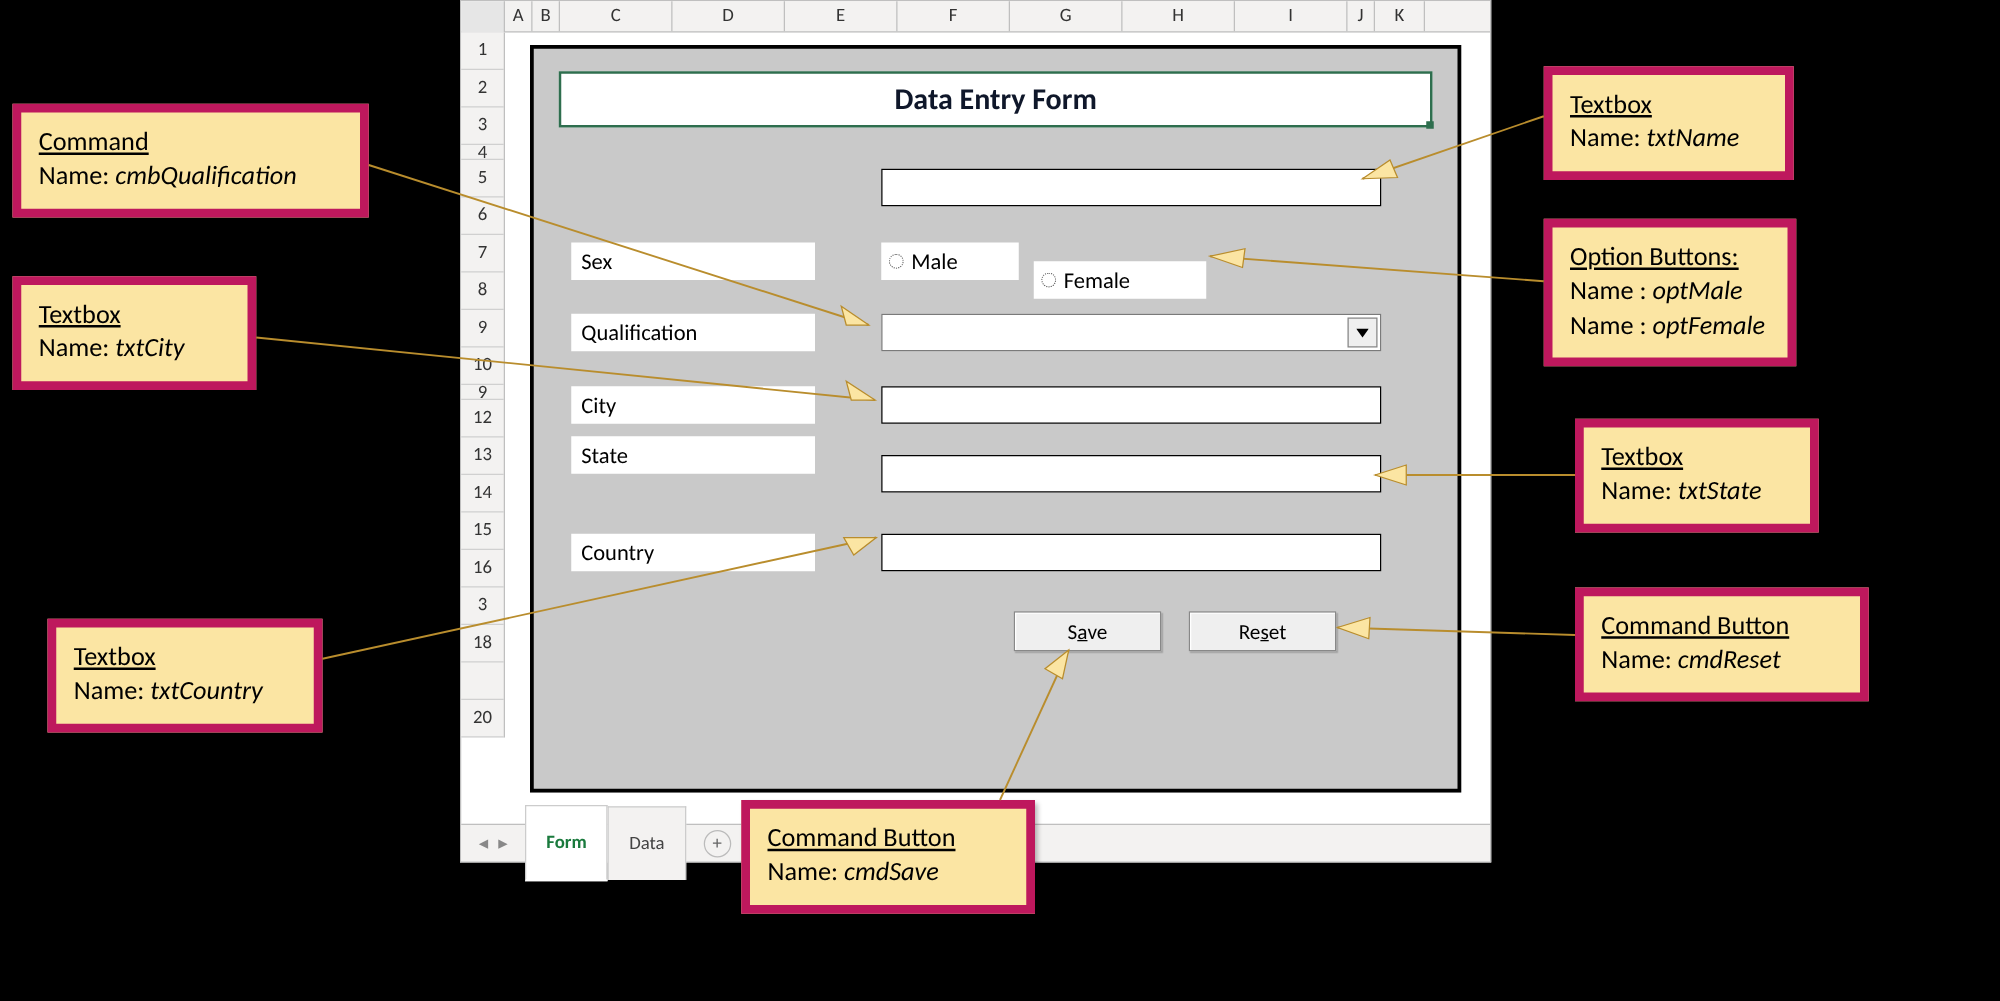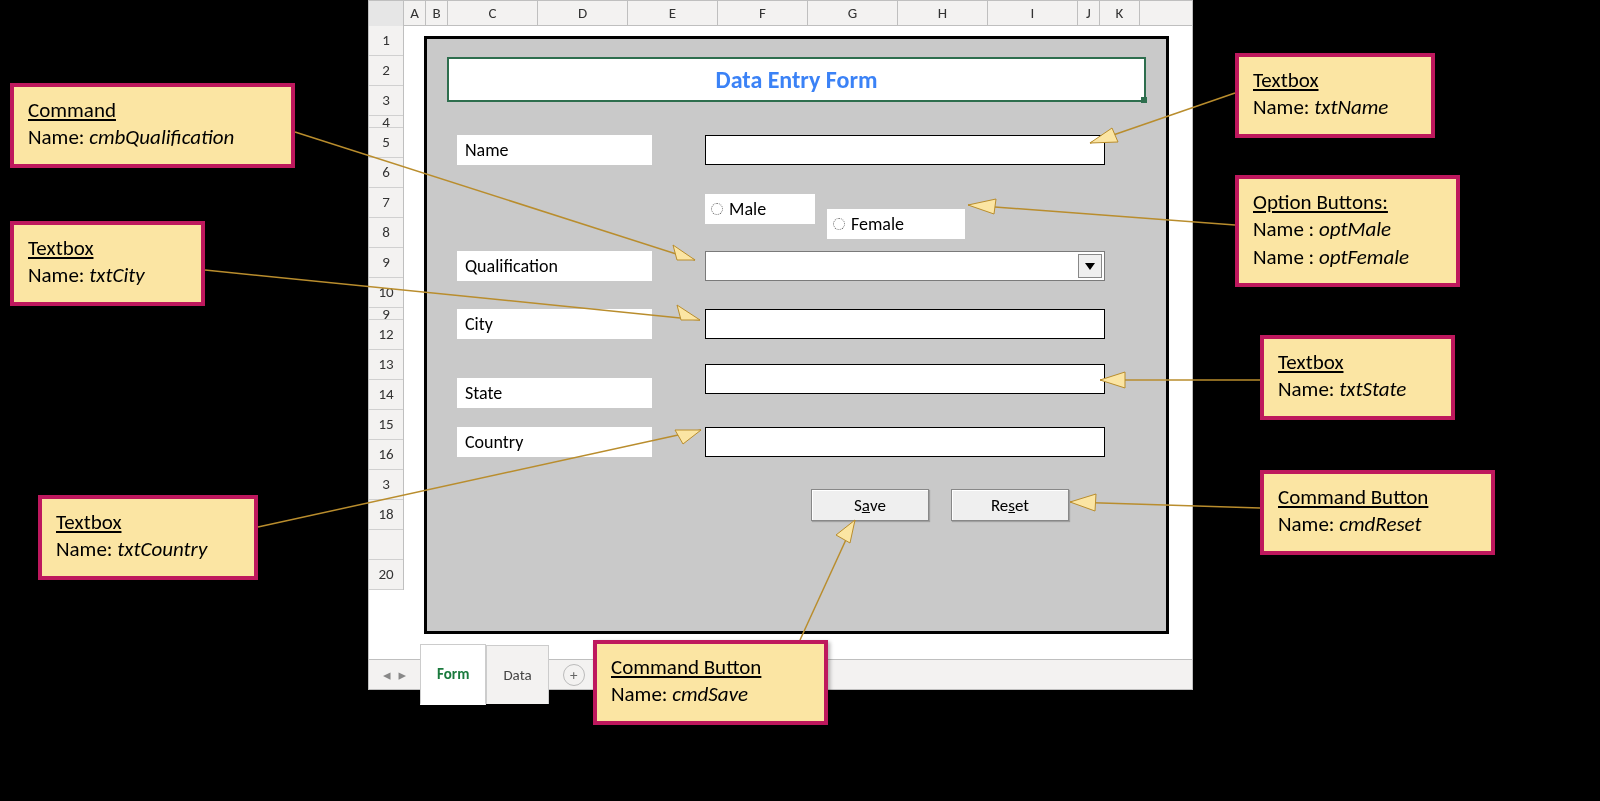--- a/index.html
+++ b/index.html
@@ -95,7 +95,7 @@
     background:#fff;
     border:2px solid #2e6e4e;
     display:flex;align-items:center;justify-content:center;
-    font-weight:700; font-size:24px; color:#3b82f6;
+    font-weight:700; font-size:24px; color:#0f172a;
     font-family: Calibri, Arial, sans-serif;
   }
   .title::after { content:""; position:absolute; right:-3px; bottom:-3px; width:6px; height:6px; background:#2e6e4e;}

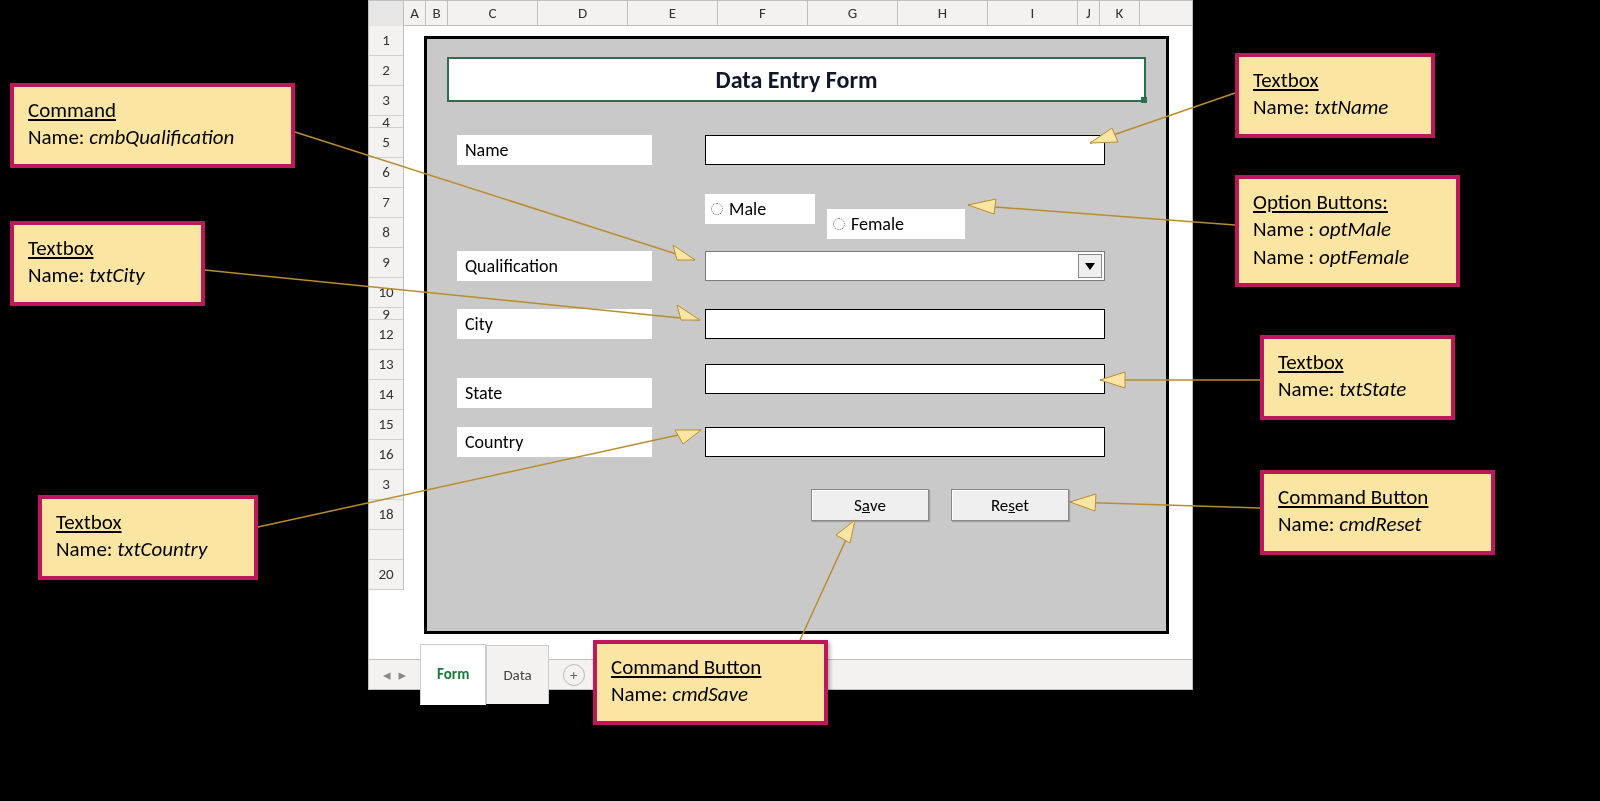--- a/index.html
+++ b/index.html
@@ -142,7 +142,7 @@
   .callout {
     position:absolute;
     background:#fbe5a3;
-    border:4px solid #be185d;
+    border:7px solid #be185d;
     padding:10px 14px 12px;
     font-size:21px;
     line-height:1.3;

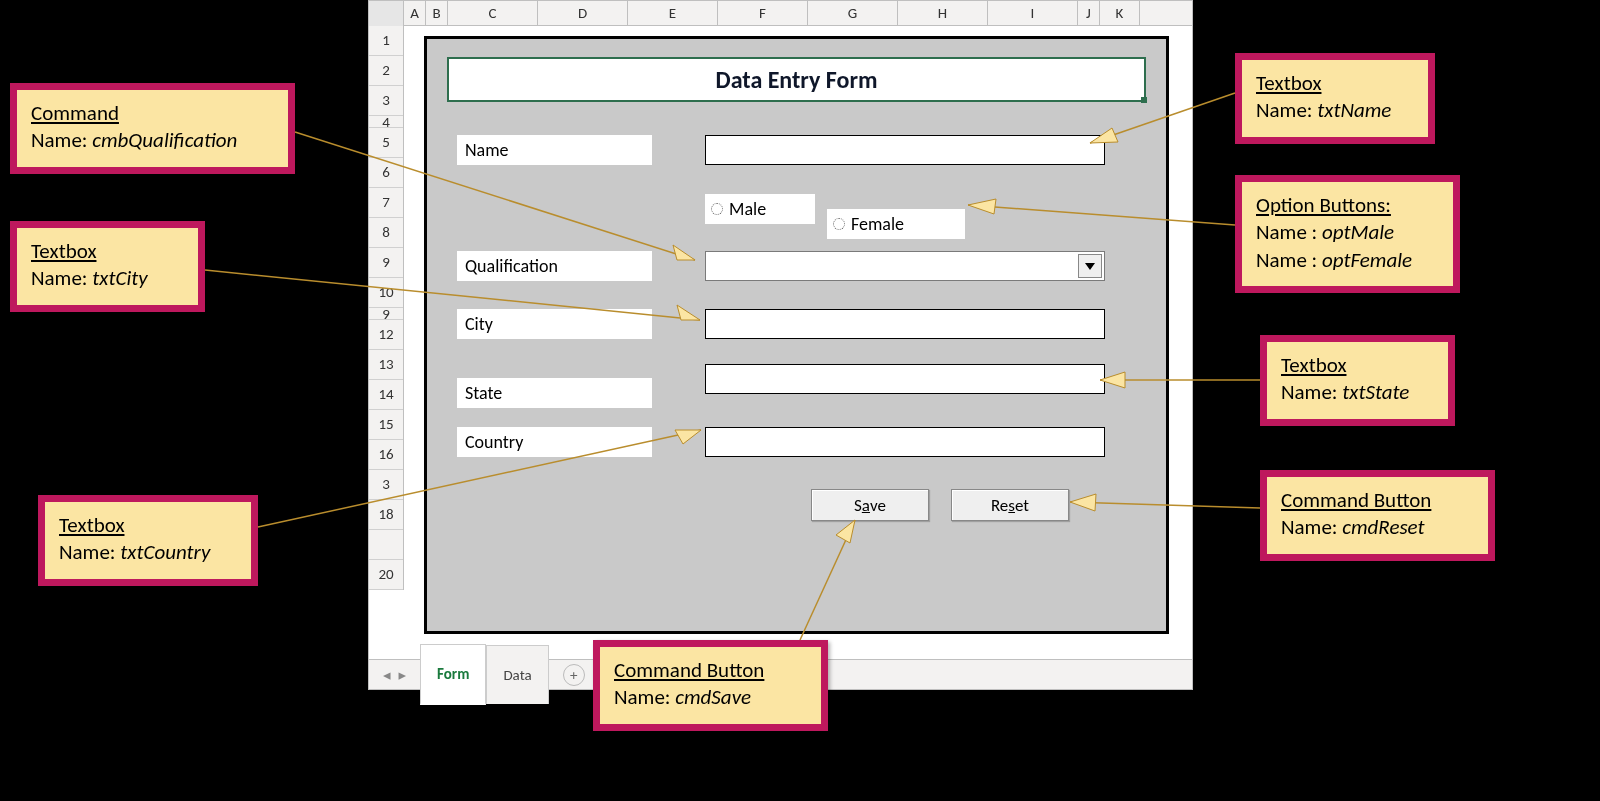--- a/index.html
+++ b/index.html
@@ -205,7 +205,6 @@
 
       <div class="title">Data Entry Form</div>
 
-      <div class="lbl" style="top:96px">Name</div>
       <input class="txt" style="top: 96px;">
 
       <div class="radiobox" style="left:278px; top:155px; width:110px">

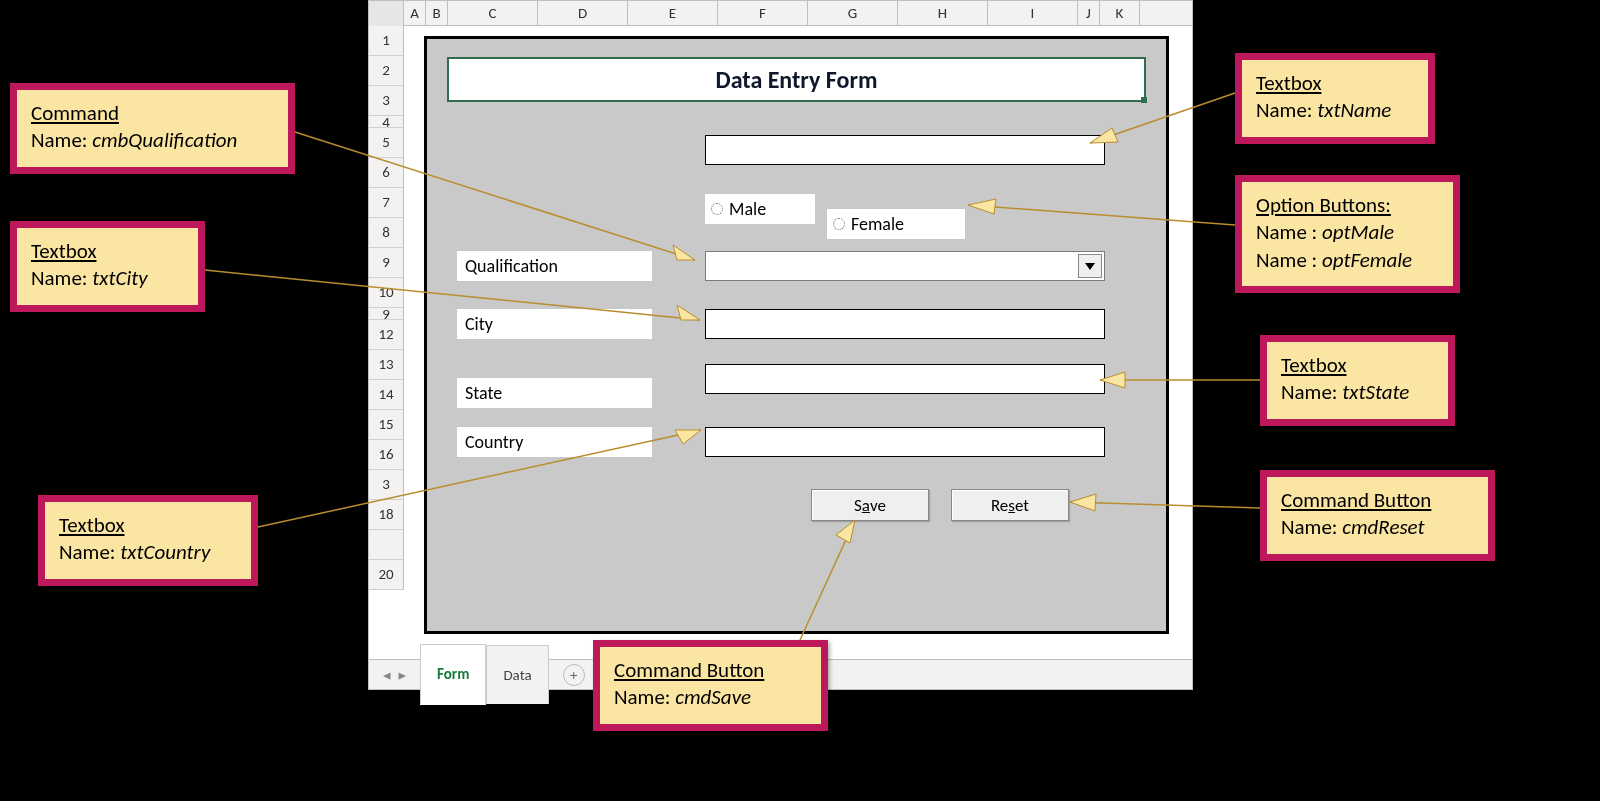--- a/index.html
+++ b/index.html
@@ -207,6 +207,7 @@
 
       <input class="txt" style="top: 96px;">
 
+      <div class="lbl" style="top:155px">Sex</div>
       <div class="radiobox" style="left:278px; top:155px; width:110px">
         <span class="circ"></span>
         <span>Male</span>

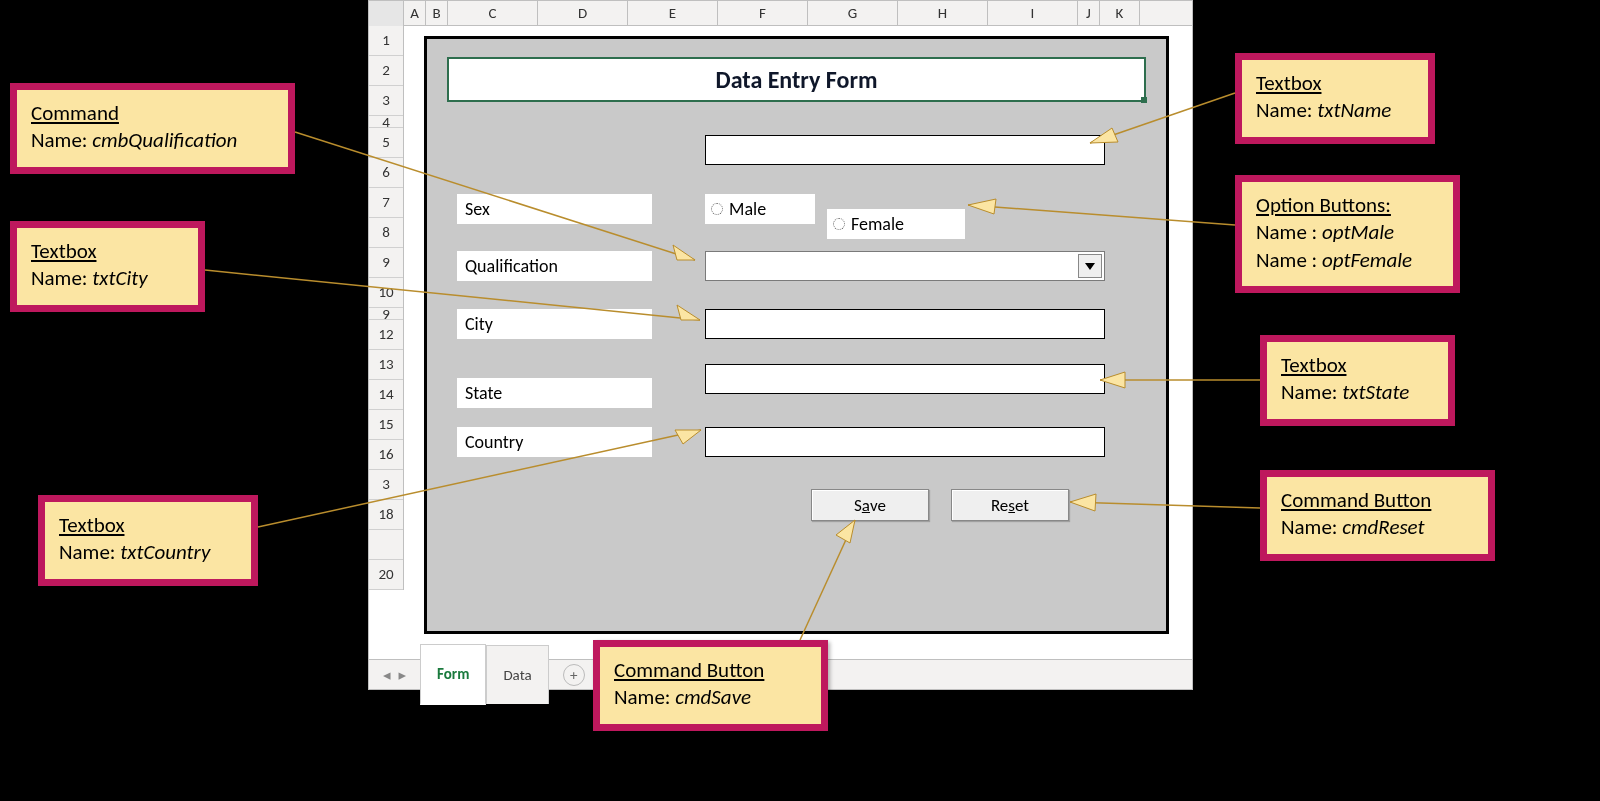--- a/index.html
+++ b/index.html
@@ -293,7 +293,7 @@
     <polygon points="0,55 28,54 22,40"></polygon>
   </svg>
 
-  <div class="callout" style="left:1235px; top:175px; width:225px">
+  <div class="callout" style="left:1235px; top:175px; width:202px">
     <div class="t">Option Buttons:</div>
     <div><span>Name : </span><span class="n">optMale</span></div>
     <div><span>Name : </span><span class="n">optFemale</span></div>

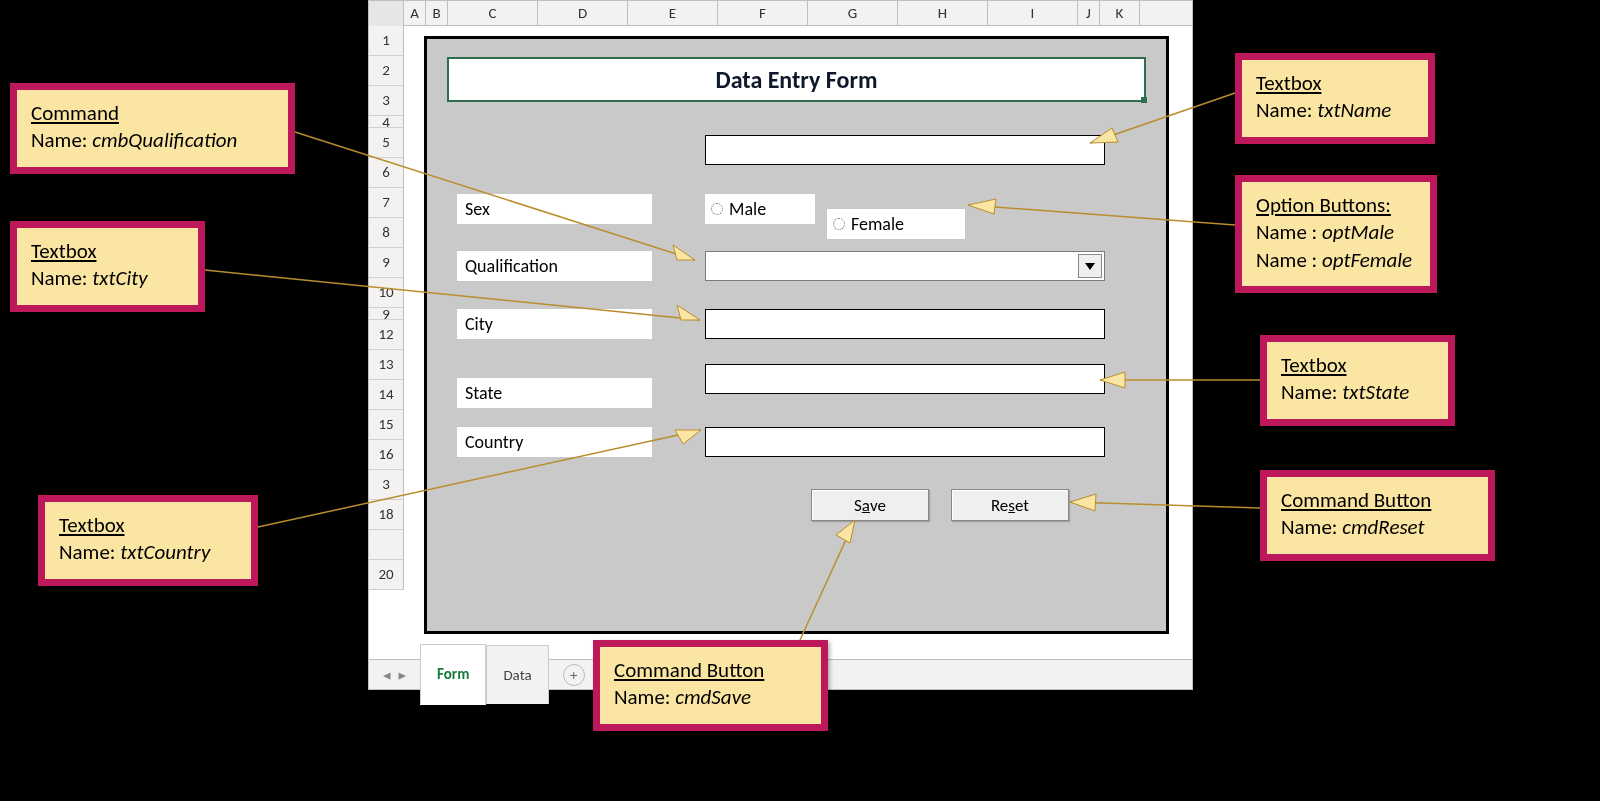--- a/index.html
+++ b/index.html
@@ -229,7 +229,7 @@
       <div class="lbl" style="top:270px">City</div>
       <input class="txt" style="top: 270px;">
 
-      <div class="lbl" style="top:339px">State</div>
+      <div class="lbl" style="top:310px">State</div>
       <input class="txt" style="top: 325px;">
 
       <div class="lbl" style="top:388px">Country</div>

